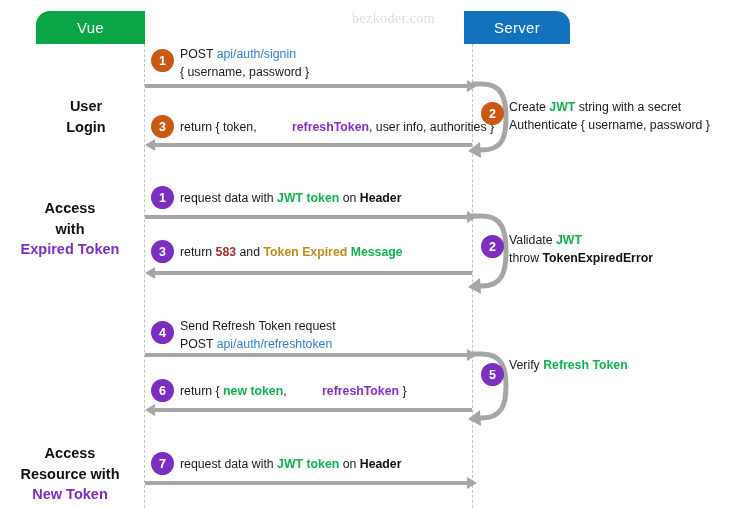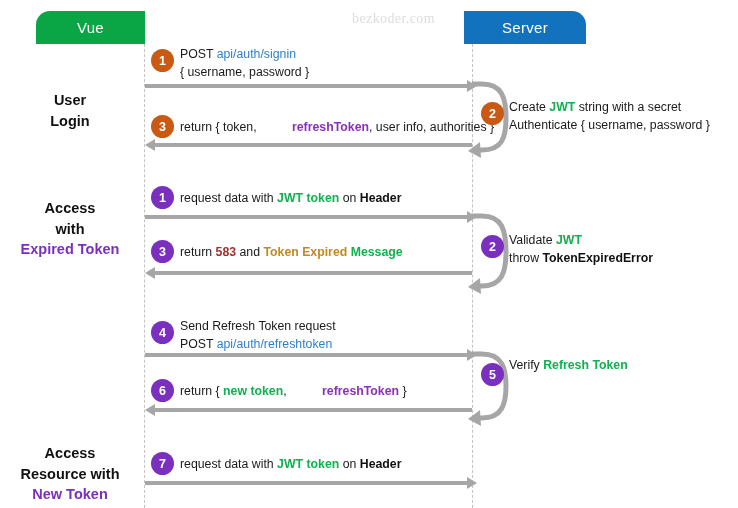--- a/index.html
+++ b/index.html
@@ -49,7 +49,7 @@
     border-radius: 14px 0 0 0;
   }
   #actor-server {
-    left: 464px; width: 122px;
+    left: 464px; width: 106px;
     background: #1272bd;
     border-radius: 0 14px 0 0;
   }

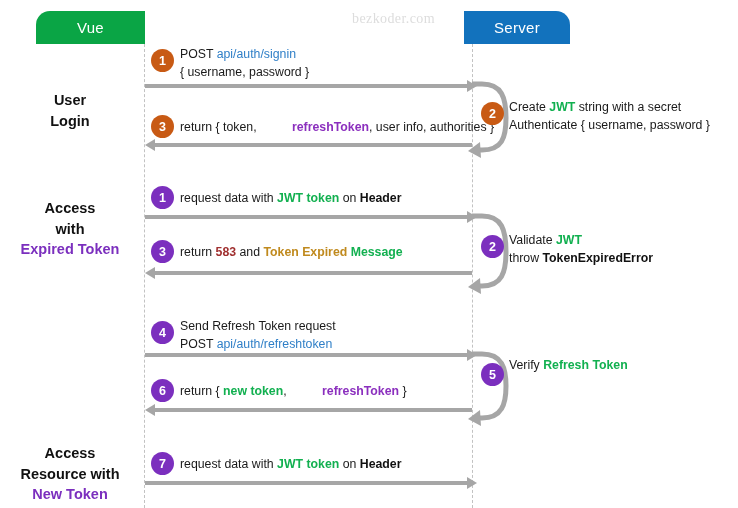--- a/index.html
+++ b/index.html
@@ -153,7 +153,7 @@
 
   <div id="watermark">bezkoder.com</div>
 
-  <div class="phase-label" style="top:90px;">
+  <div class="phase-label" style="top:96px;margin-left:16px;">
     <div>User</div>
     <div>Login</div>
   </div>

